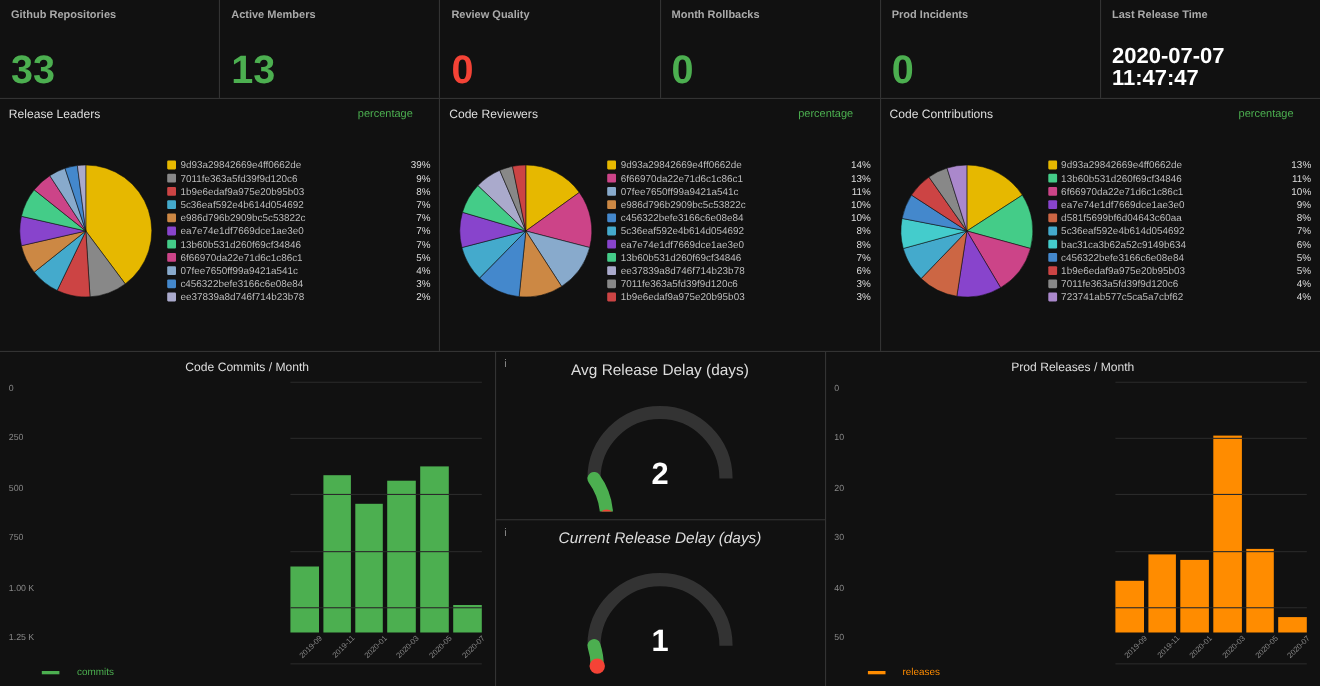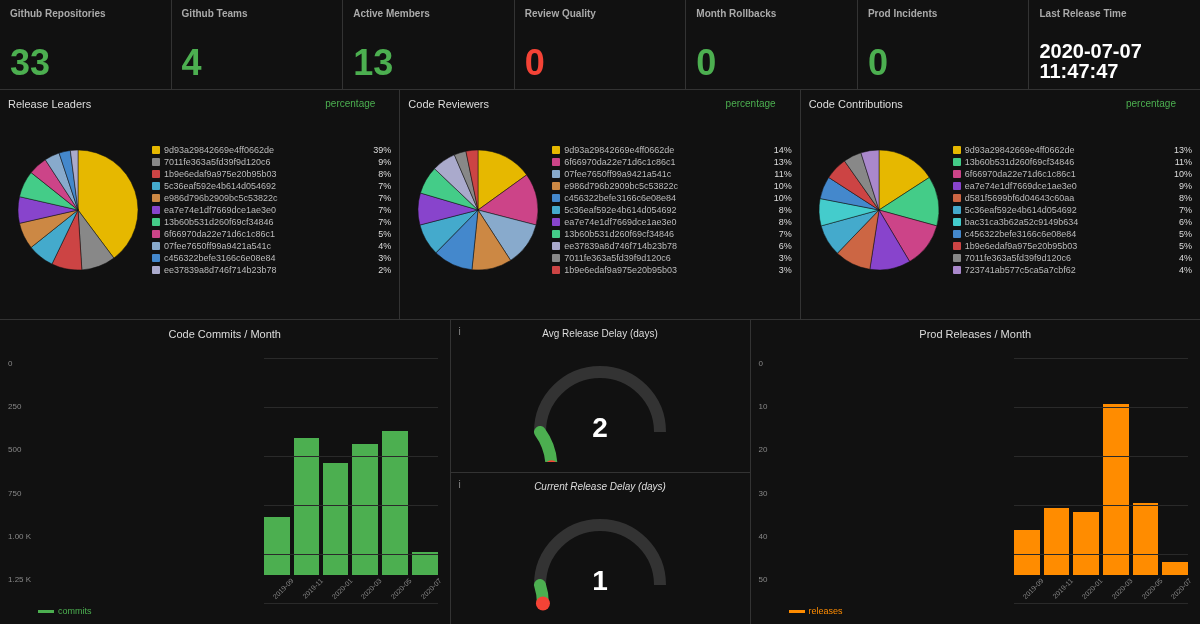--- a/index.html
+++ b/index.html
@@ -235,10 +235,6 @@
     <div class="stat-card">
       <div class="stat-label">Github Repositories</div>
       <div class="stat-value ">33</div>
-    </div>
-    <div class="stat-card">
-      <div class="stat-label">Github Teams</div>
-      <div class="stat-value ">4</div>
     </div>
     <div class="stat-card">
       <div class="stat-label">Active Members</div>

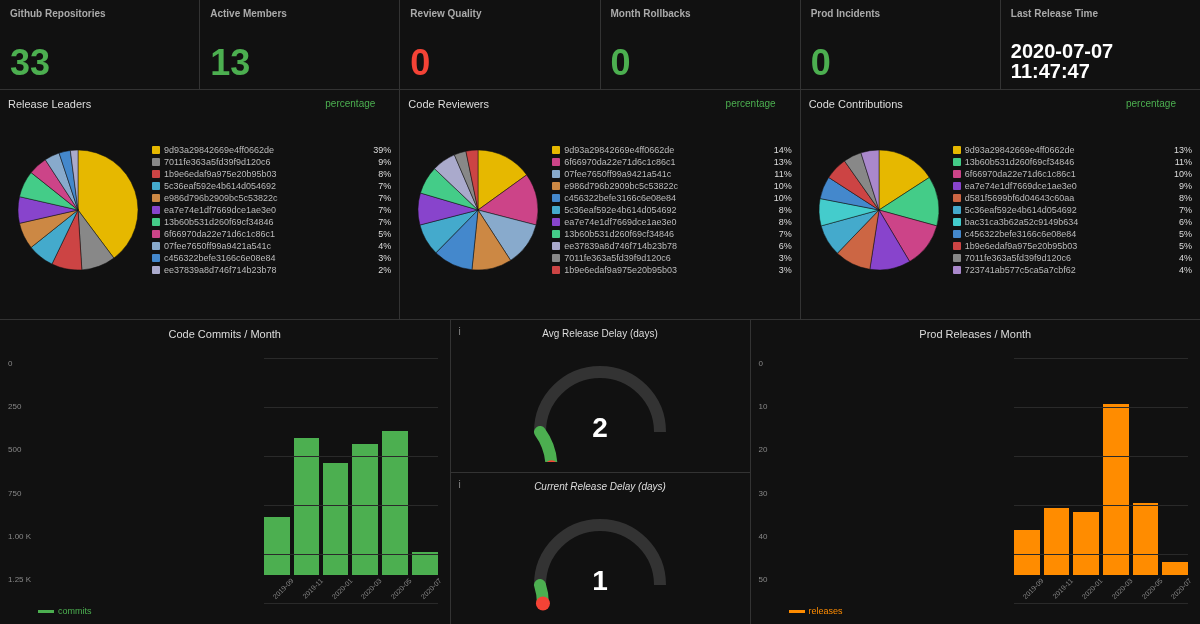--- a/index.html
+++ b/index.html
@@ -139,7 +139,7 @@
       text-align: center;
       font-size: 11px;
       color: #ddd;
-      margin-bottom: 19px;
+      margin-bottom: 8px;
     }
     .bar-area {
       flex: 1;

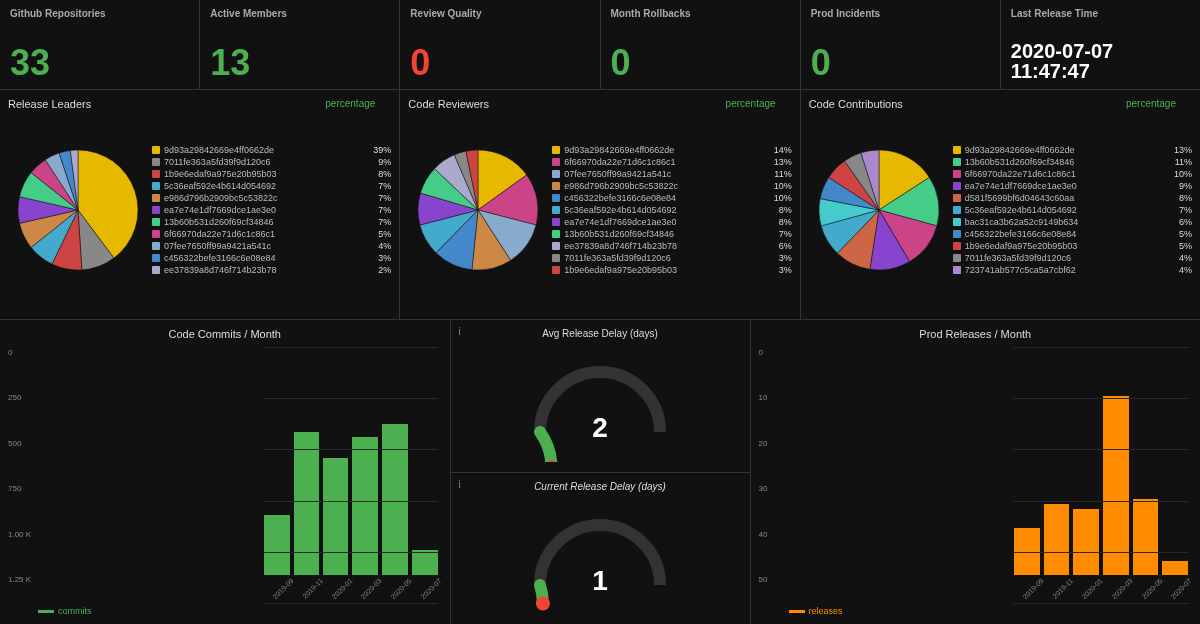--- a/index.html
+++ b/index.html
@@ -125,7 +125,7 @@
     }
     .gauge-panel:last-child { border-bottom: none; }
     .gauge-title {
-      font-size: 10px;
+      font-size: 14px;
       color: #ddd;
     }
     .gauge-info {

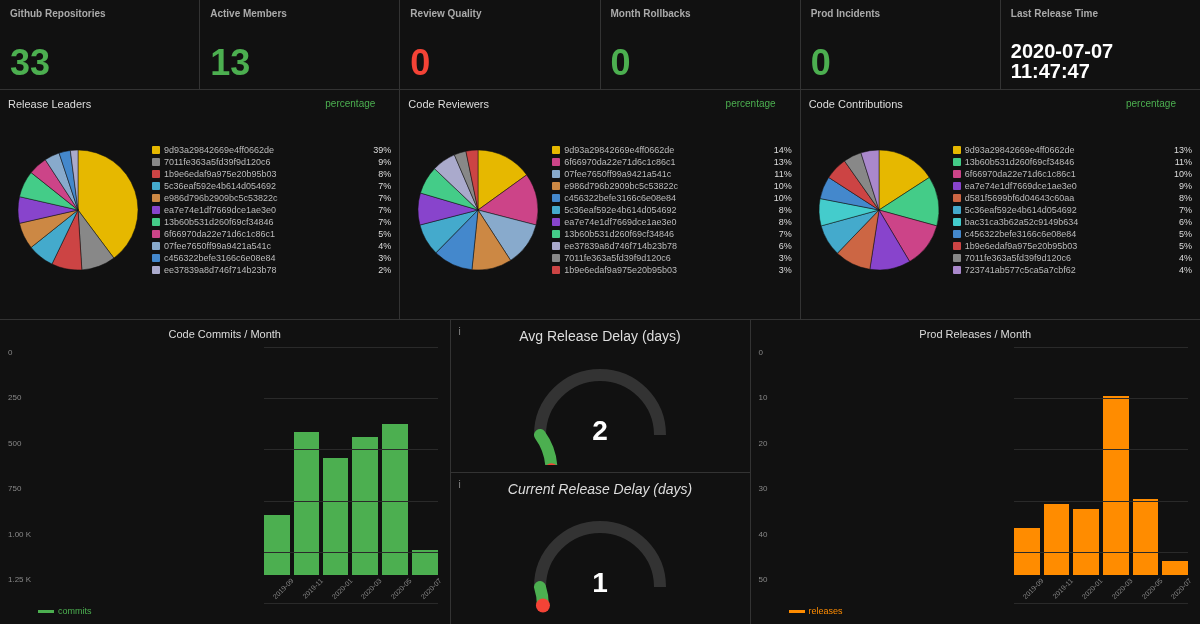--- a/index.html
+++ b/index.html
@@ -201,7 +201,7 @@
       padding-left: 30px;
       display: flex;
       align-items: center;
-      gap: 4px;
+      gap: 16px;
     }
     .chart-legend.orange { color: #ff8c00; }
     .legend-line {

